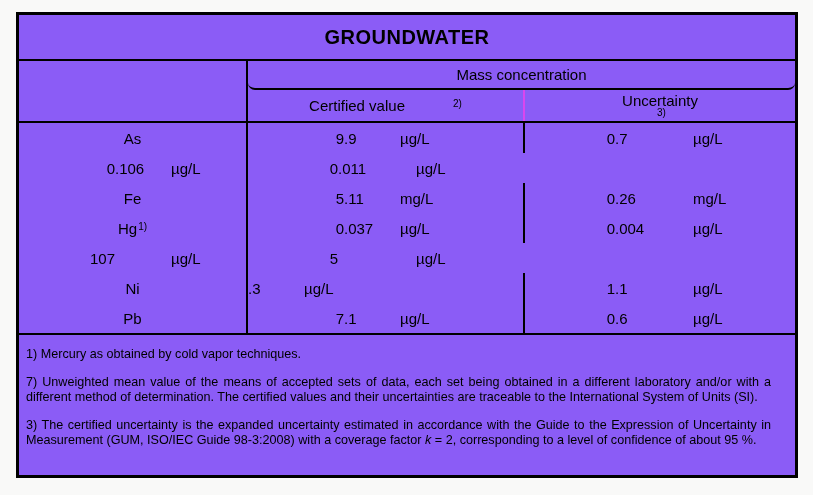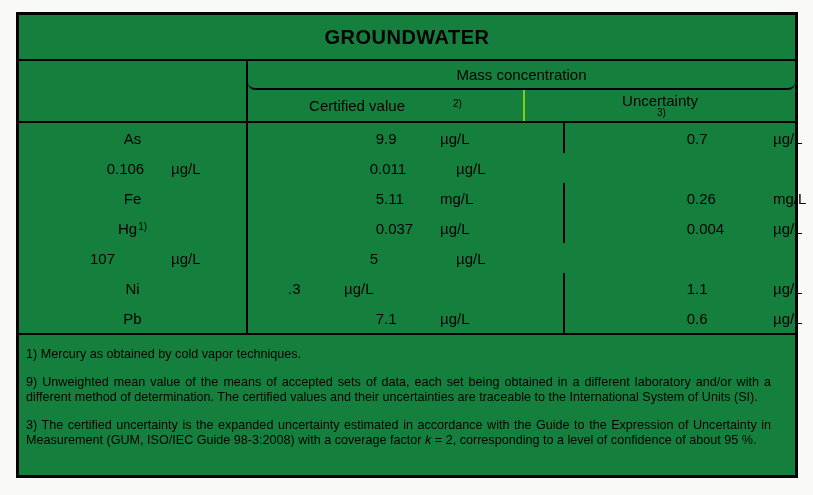--- a/index.html
+++ b/index.html
@@ -11,7 +11,7 @@
   }
   .cert-table{
     position:absolute;left:16px;top:12px;width:782px;height:466px;
-    box-sizing:border-box;border:3px solid #000;background:#15803d;
+    box-sizing:border-box;border:3px solid #000;background:#8b5cf6;
     display:flex;flex-direction:column;
   }
   

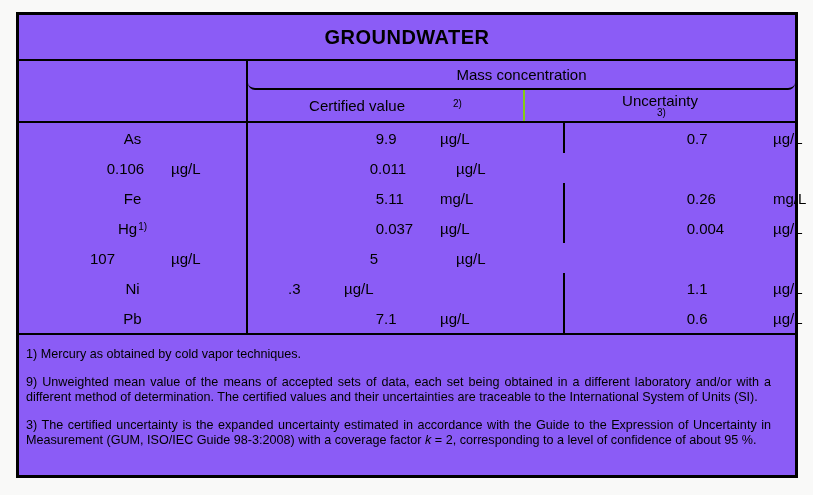--- a/index.html
+++ b/index.html
@@ -22,7 +22,7 @@
   .corner{grid-column:1;grid-row:1/3;border-right:2px solid #000;}
   .mass{grid-column:2/4;grid-row:1;border-bottom:2px solid #000;display:flex;align-items:center;justify-content:center;font-size:15px;border-radius:7px;}
   .ch{display:flex;align-items:center;justify-content:center;font-size:15px;}
-  .ch2{grid-column:2;grid-row:2;border-right:2px solid #84cc16;gap:45px;}
+  .ch2{grid-column:2;grid-row:2;border-right:2px solid #d946ef;gap:45px;}
   .ch3{grid-column:3;grid-row:2;flex-direction:column;}
   .hsup{font-size:10px;margin-left:3px;position:relative;top:-2px;}
   

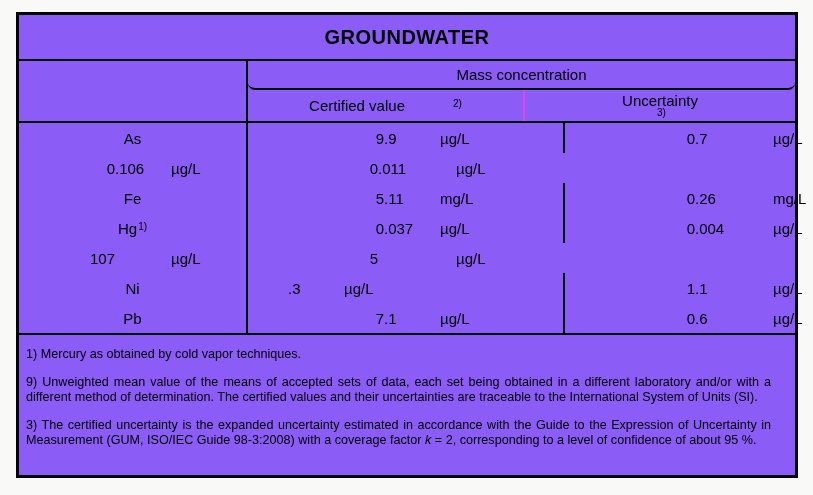--- a/index.html
+++ b/index.html
@@ -27,7 +27,7 @@
   .hsup{font-size:10px;margin-left:3px;position:relative;top:-2px;}
   
   .tbody{flex:0 0 auto;border-bottom:2px solid #000;}
-  .trow{display:grid;grid-template-columns:229px 277px 270px;height:30px;gap:40px;}
+  .trow{display:grid;grid-template-columns:229px 277px 270px;height:30px;}
   .cell-el{border-right:2px solid #000;display:flex;align-items:center;justify-content:center;font-size:15px;}
   .esup{font-size:10px;position:relative;top:-2px;margin-left:1px;}
   .vcell{display:flex;align-items:center;font-size:15px;}

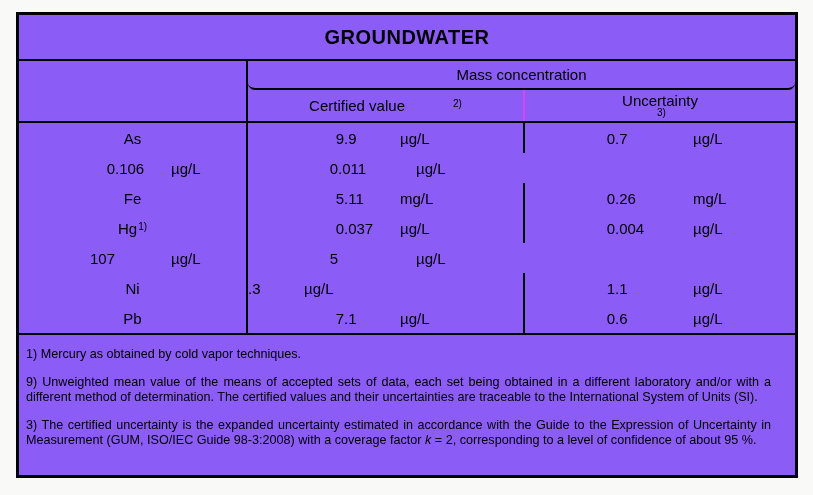--- a/index.html
+++ b/index.html
@@ -172,7 +172,7 @@
 
   <div class="footnotes">
       <p class="footnote"><span>1) Mercury as obtained by cold vapor techniques.</span></p>
-      <p class="footnote"><span>9) Unweighted mean value of the means of accepted sets of data, each set being obtained in a different laboratory and/or with a different method of determination. The certified values and their uncertainties are traceable to the International System of Units (SI).</span></p>
+      <p class="footnote"><span>7) Unweighted mean value of the means of accepted sets of data, each set being obtained in a different laboratory and/or with a different method of determination. The certified values and their uncertainties are traceable to the International System of Units (SI).</span></p>
       <p class="footnote"><span>3) The certified uncertainty is the expanded uncertainty estimated in accordance with the Guide to the Expression of Uncertainty in Measurement (GUM, ISO/IEC Guide 98-3:2008) with a coverage factor </span><i>k</i><span> = 2, corresponding to a level of confidence of about 95 %.</span></p>
     </div>
 

